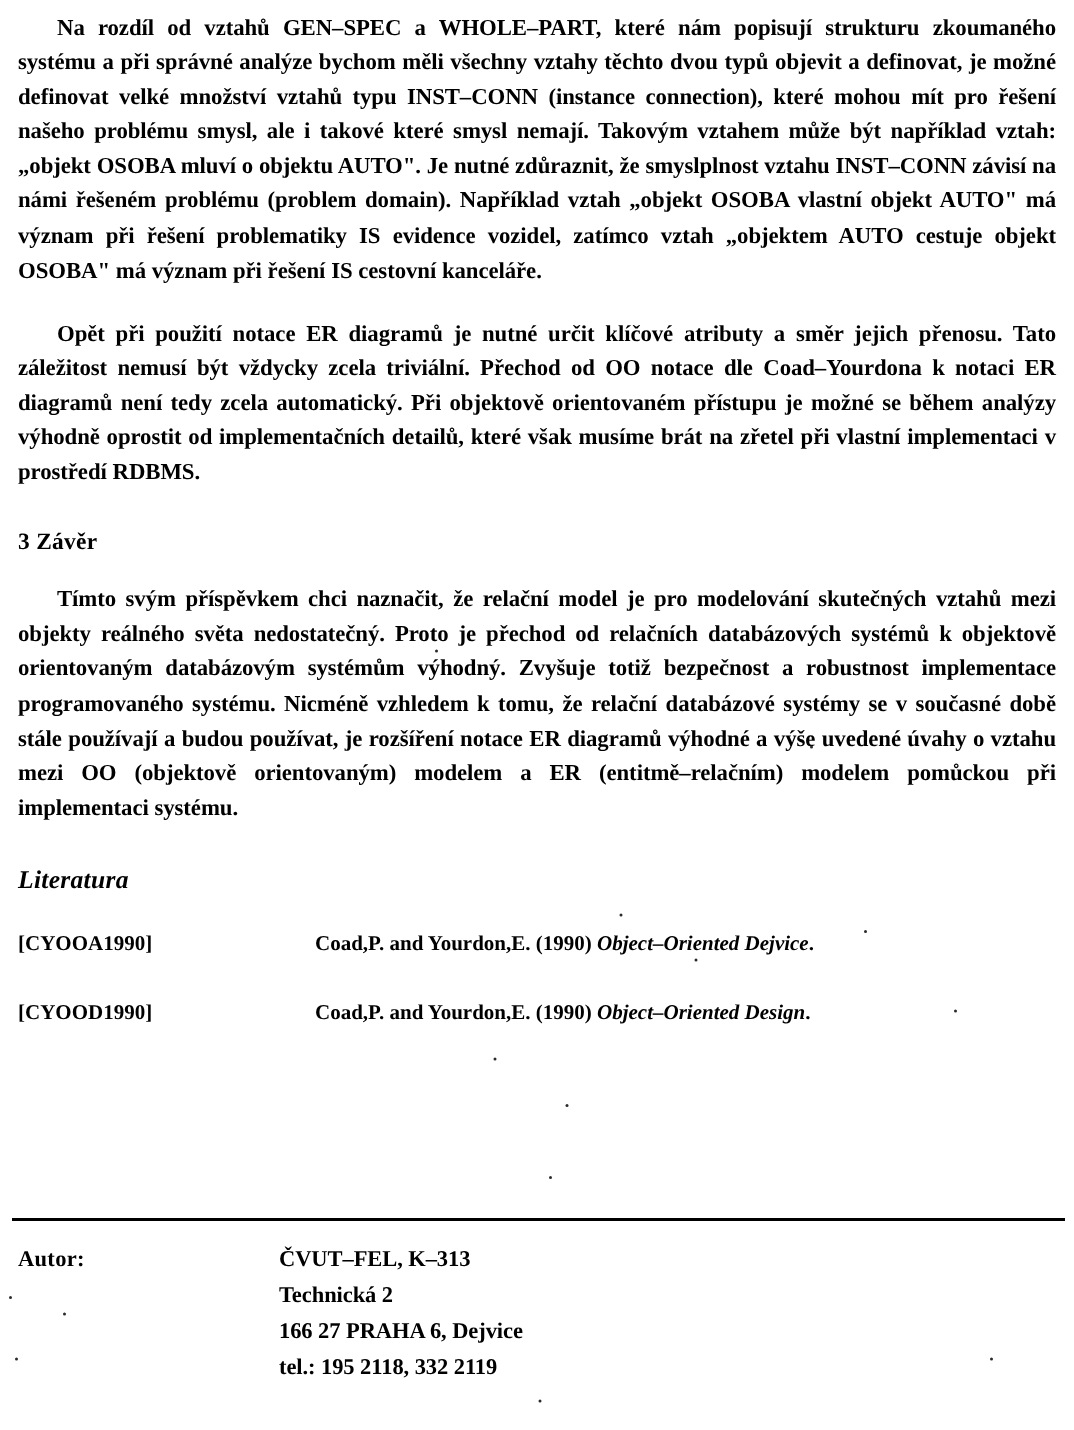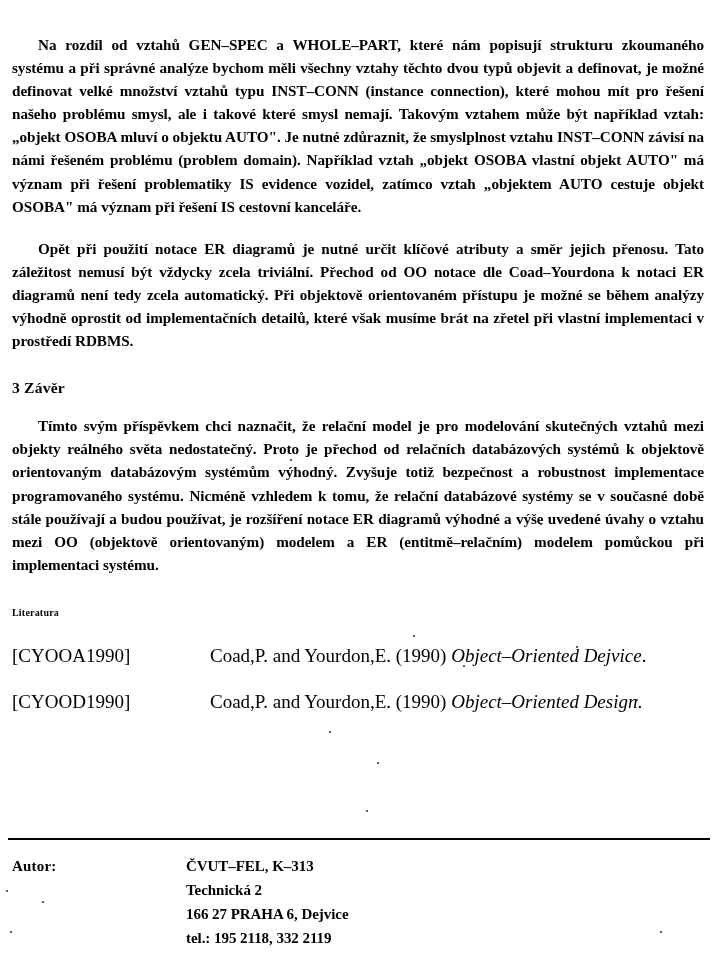--- a/index.html
+++ b/index.html
@@ -24,7 +24,6 @@
     height: 676px;
     box-sizing: border-box;
     padding: 0 12px 0 12px;
-    margin-top: 26px;
   }
 
   

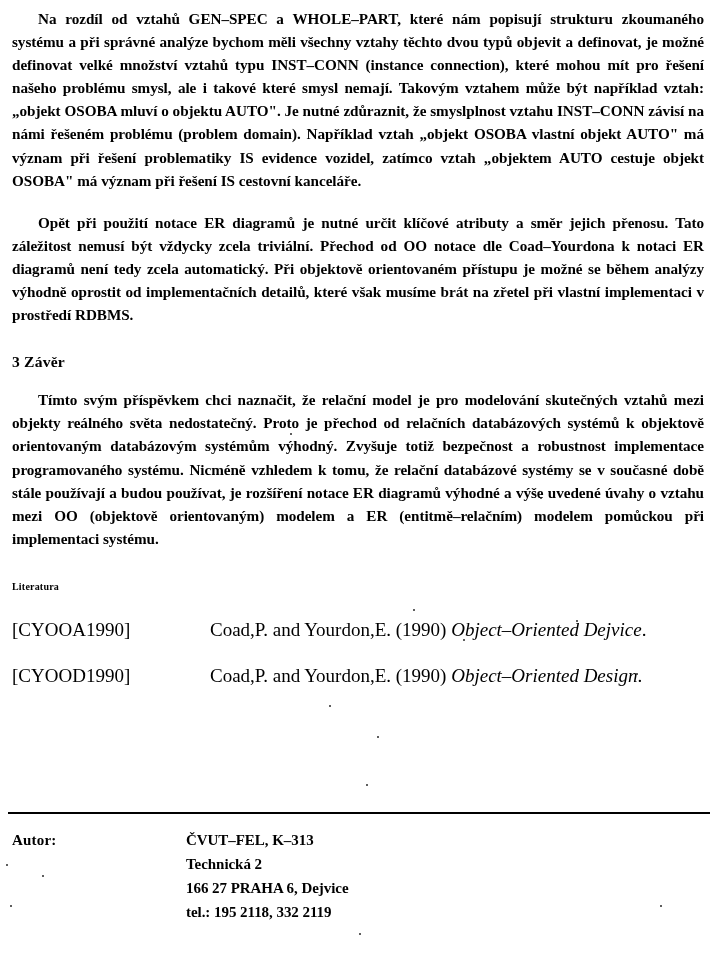--- a/index.html
+++ b/index.html
@@ -54,12 +54,13 @@
   }
 
   .lit-heading {
-    font-size: 10px;
+    font-size: 17px;
     font-weight: 700;
     line-height: 20px;
     margin: 0;
     padding-top: 27px;
     letter-spacing: 0.2px;
+    font-style: italic;
   }
 
   

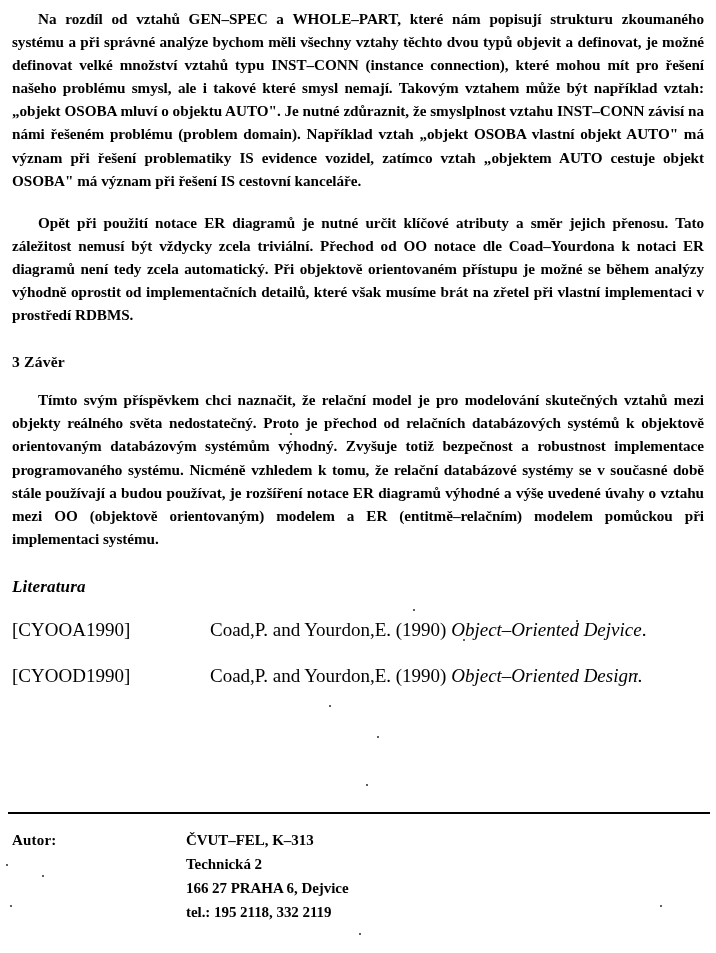--- a/index.html
+++ b/index.html
@@ -70,9 +70,9 @@
   }
   .ref-row {
     display: flex;
-    font-size: 19px;
+    font-size: 14px;
     line-height: 20px;
-    font-weight: 400;
+    font-weight: 700;
   }
   .ref-row.r1 { margin-top: 23px; }
   .ref-row.r2 { margin-top: 26px; }

